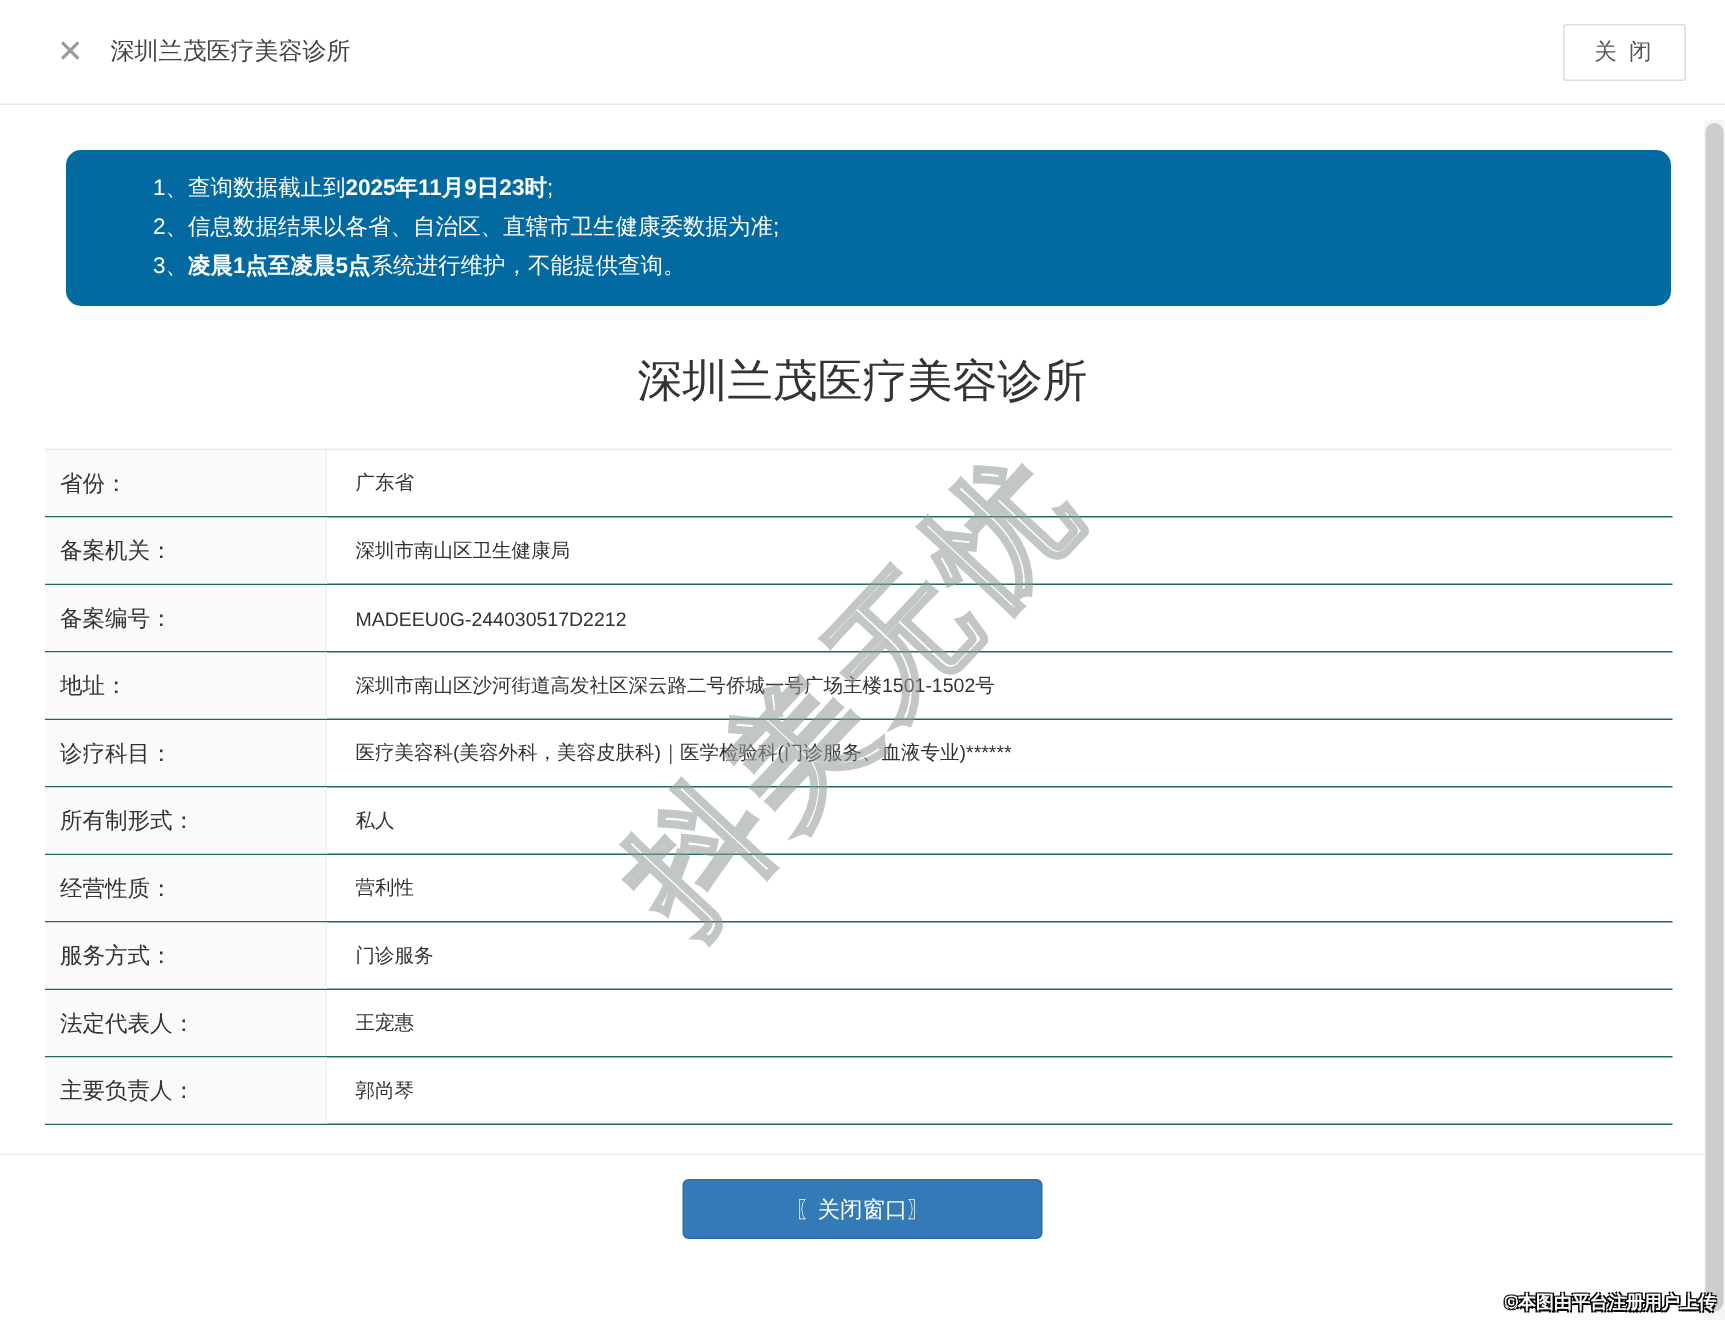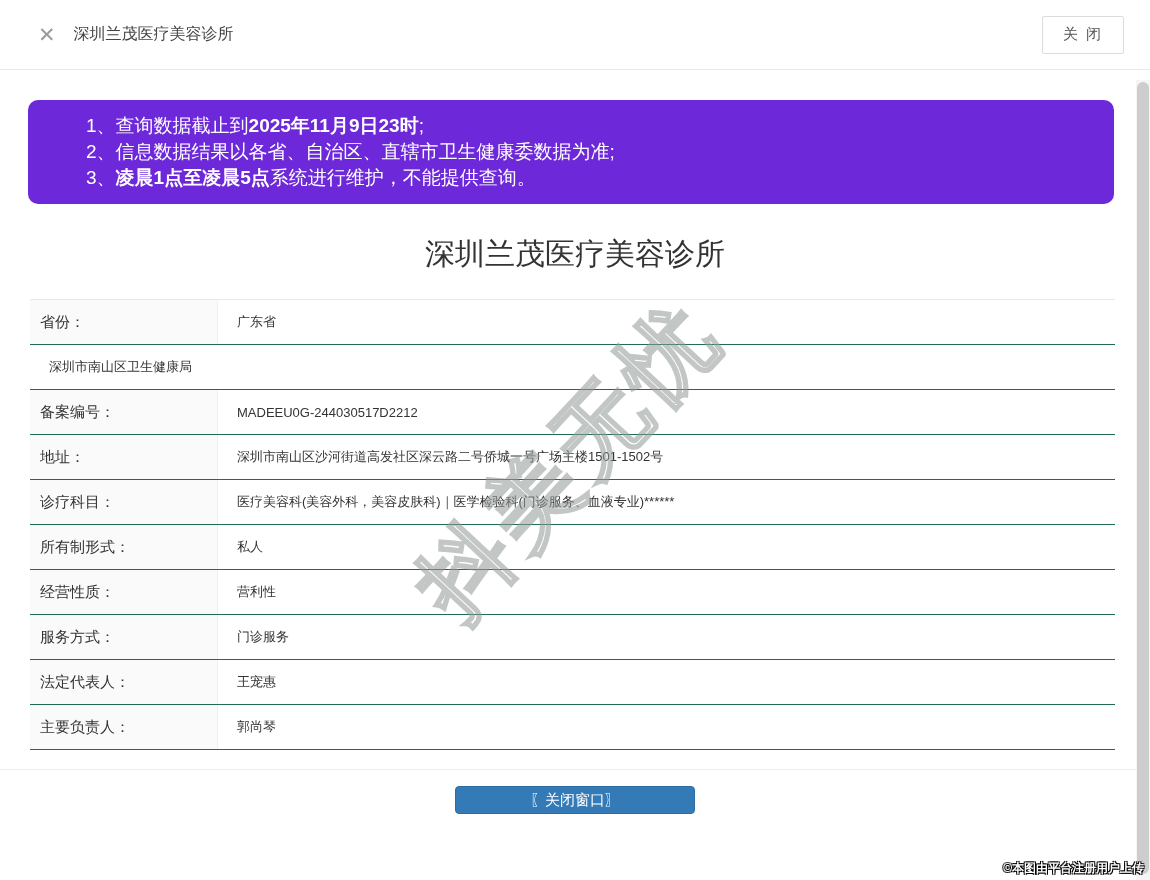--- a/index.html
+++ b/index.html
@@ -28,8 +28,8 @@
   }
   
   .notice {
-    margin:30px 36px 0 28px; background:#6d28d9; border-radius:10px;
-    color:#fff; font-size:19px; line-height:26px;
+    margin:30px 36px 0 44px; background:#0369a1; border-radius:10px;
+    color:#fff; font-size:15px; line-height:26px;
     padding:13px 20px 13px 58px;
   }
   .notice b { font-weight:bold; }

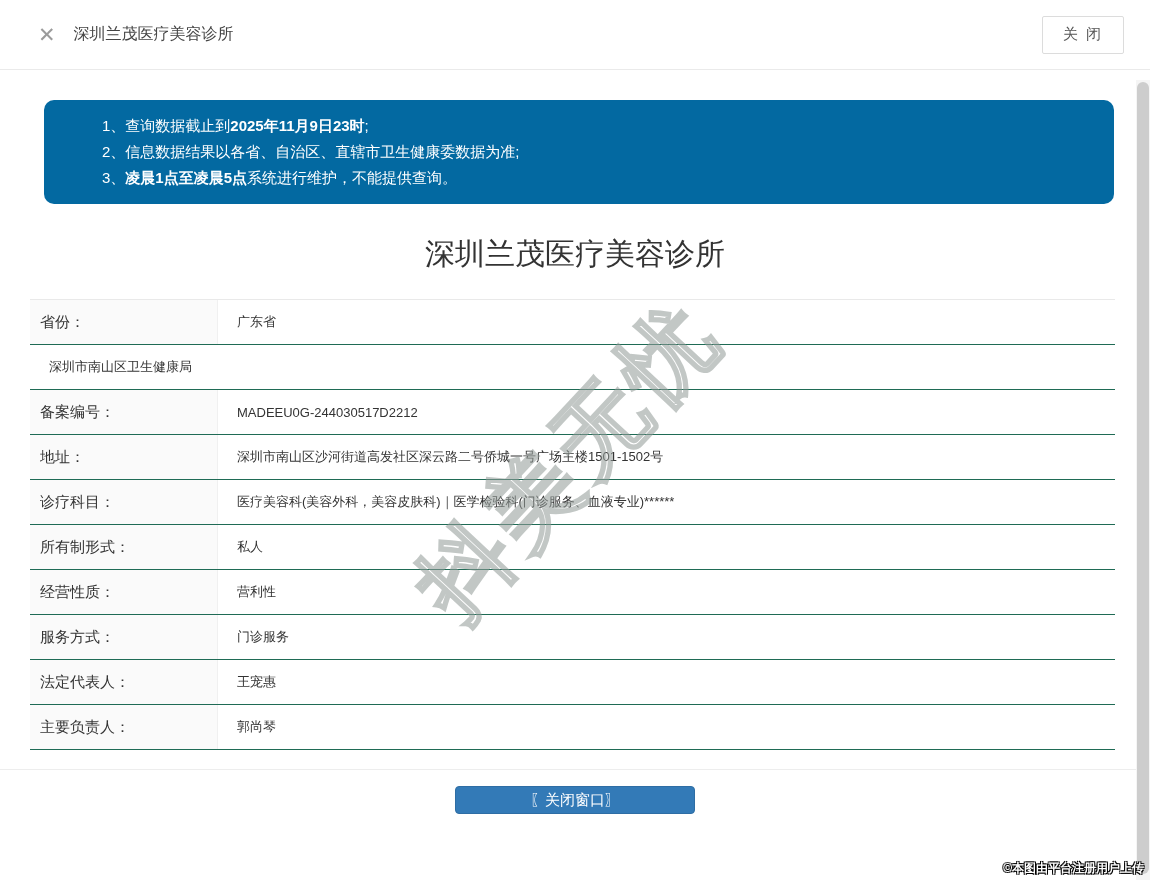--- a/index.html
+++ b/index.html
@@ -105,6 +105,7 @@
     <div class="cell-value">广东省</div>
   </div>
   <div class="row">
+    <div class="cell-label">备案机关：</div>
     <div class="cell-value">深圳市南山区卫生健康局</div>
   </div>
   <div class="row">

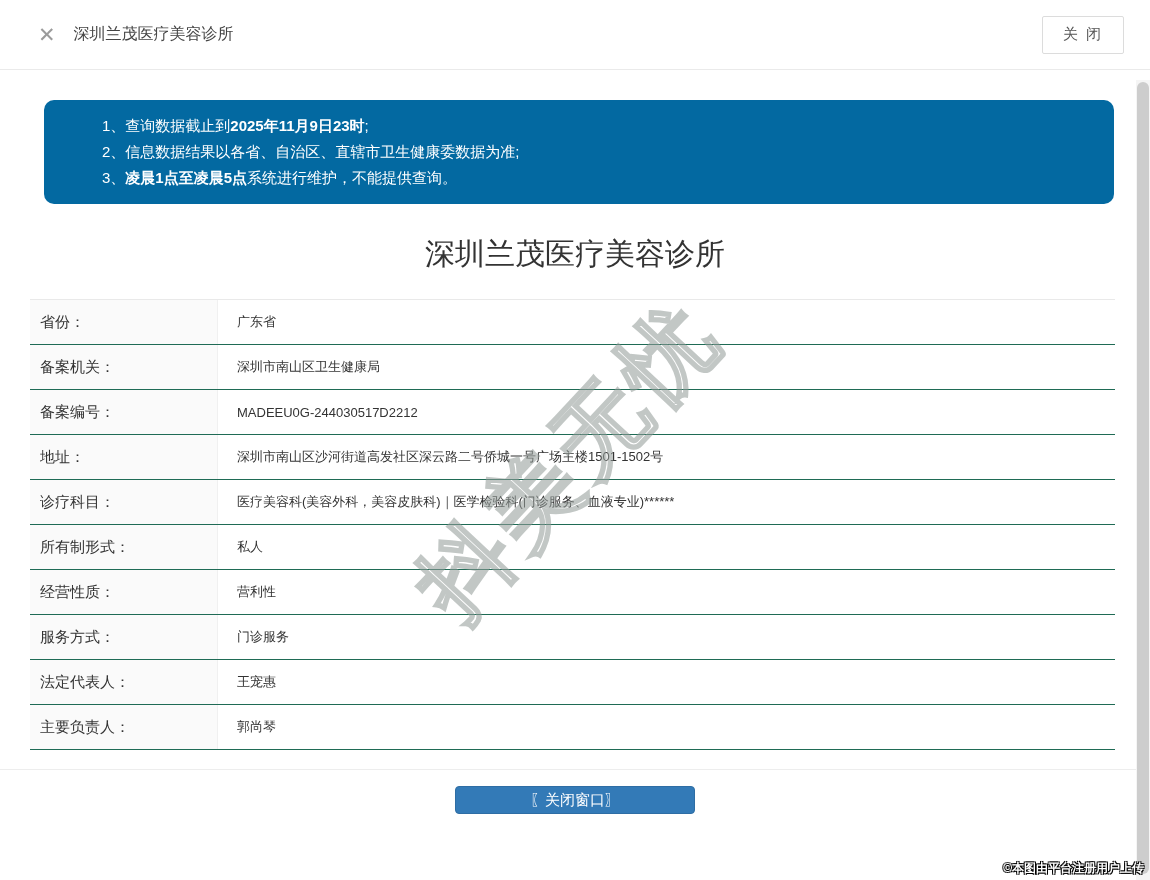--- a/index.html
+++ b/index.html
@@ -54,7 +54,7 @@
   .divider { margin-top:19px; border-top:1px solid #ededed; }
   .footer-bar { display:flex; justify-content:center; padding-top:16px; }
   .btn-primary {
-    width:240px; height:28px; background:#337ab7; border:1px solid #2e6da4;
+    width:240px; height:40px; background:#337ab7; border:1px solid #2e6da4;
     border-radius:4px; color:#fff; font-size:15px; font-family:inherit;
     cursor:pointer;
   }

